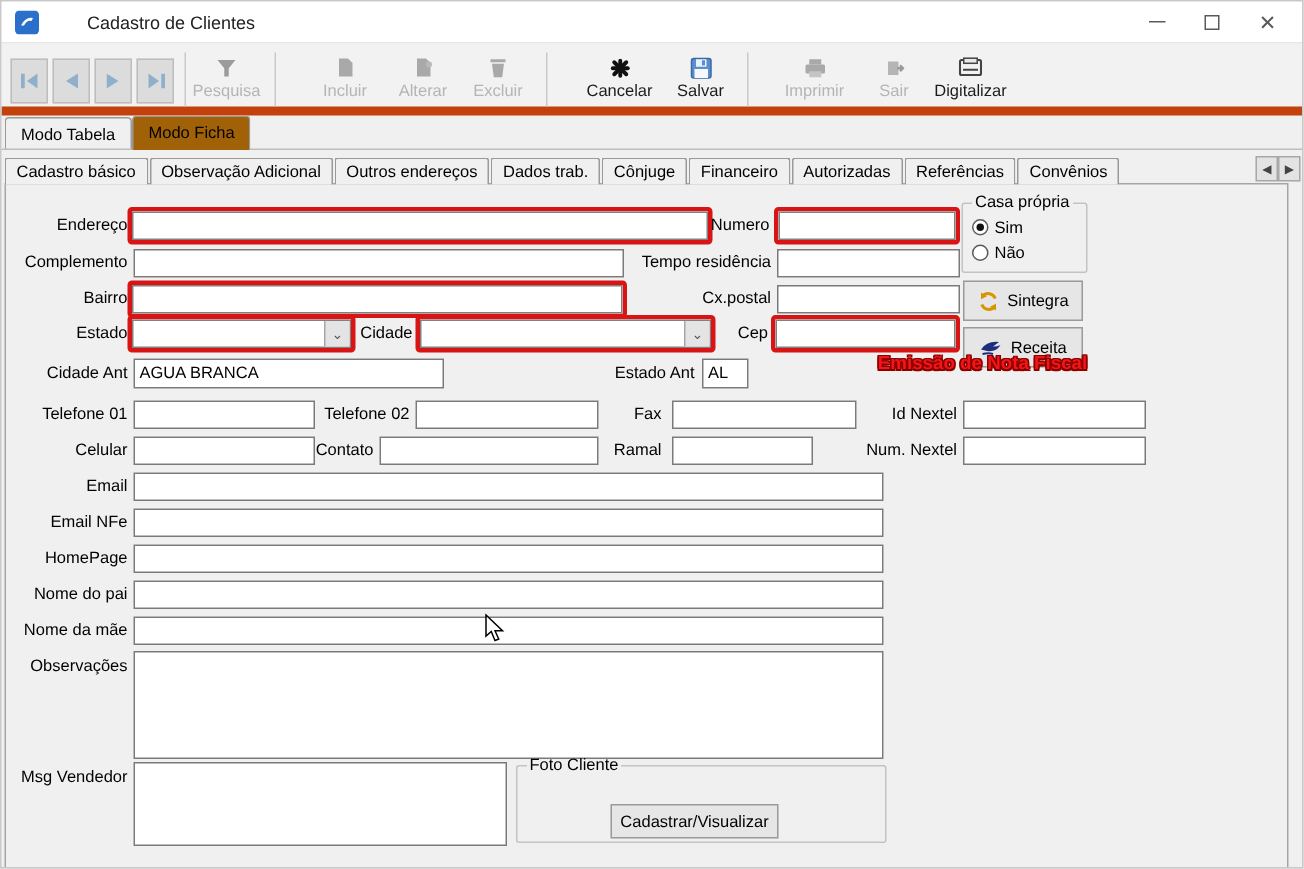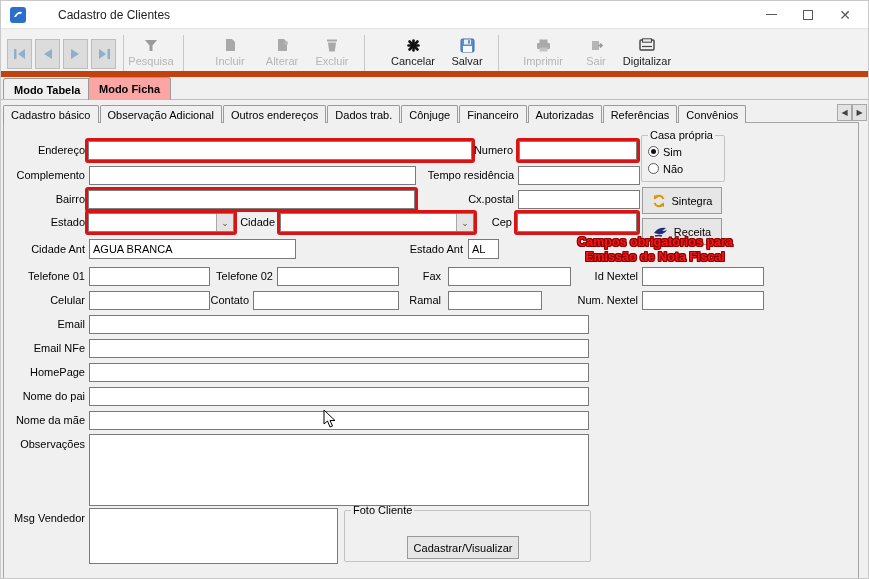--- a/index.html
+++ b/index.html
@@ -26,7 +26,7 @@
   .tbtn .ticon { height:16px; display:flex; align-items:center; justify-content:center; }
   .tbtn.disabled { color:#b5b5b5; }
   
-  .modetab { position:absolute; height:22px; padding:0 10px; display:flex; align-items:center; background:#f0f0f0; border:1px solid #9a9a9a; border-bottom:none; border-radius:3px 3px 0 0;font-weight:bold; }
+  .modetab { position:absolute; height:22px; padding:0 10px; display:flex; align-items:center; background:#f0f0f0; border:1px solid #9a9a9a; border-bottom:none; border-radius:3px 3px 0 0; }
   .modetab.active { background:#fca5a5; height:23px; z-index:2; }
   .modetabs-base { position:absolute; left:0; top:98px; width:100%; height:1px; background:#bdbdbd; }
   

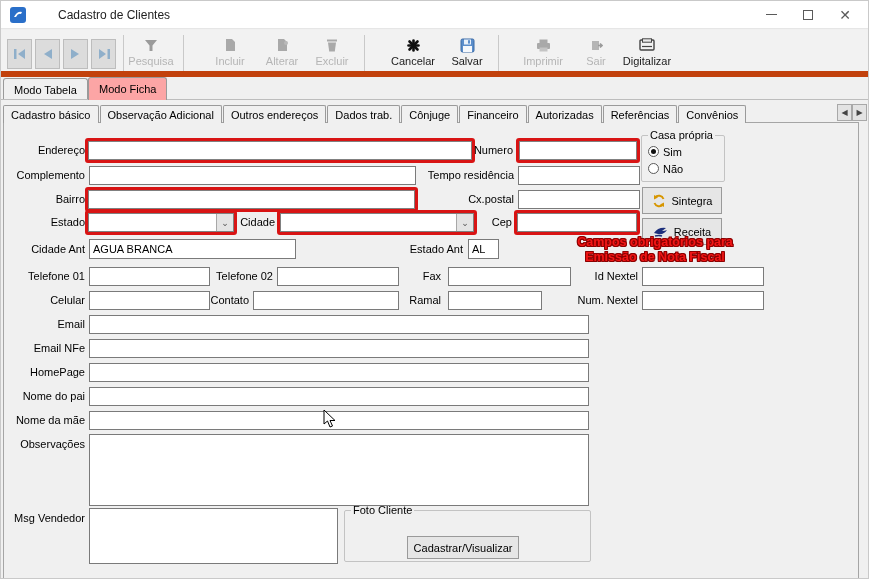--- a/index.html
+++ b/index.html
@@ -27,7 +27,7 @@
   .tbtn.disabled { color:#b5b5b5; }
   
   .modetab { position:absolute; height:22px; padding:0 10px; display:flex; align-items:center; background:#f0f0f0; border:1px solid #9a9a9a; border-bottom:none; border-radius:3px 3px 0 0; }
-  .modetab.active { background:#fca5a5; height:23px; z-index:2; }
+  .modetab.active { background:#a16207; height:23px; z-index:2; }
   .modetabs-base { position:absolute; left:0; top:98px; width:100%; height:1px; background:#bdbdbd; }
   
   .tabstrip { position:absolute; left:2px; top:101px; height:21px; display:flex; align-items:flex-end; z-index:3; }

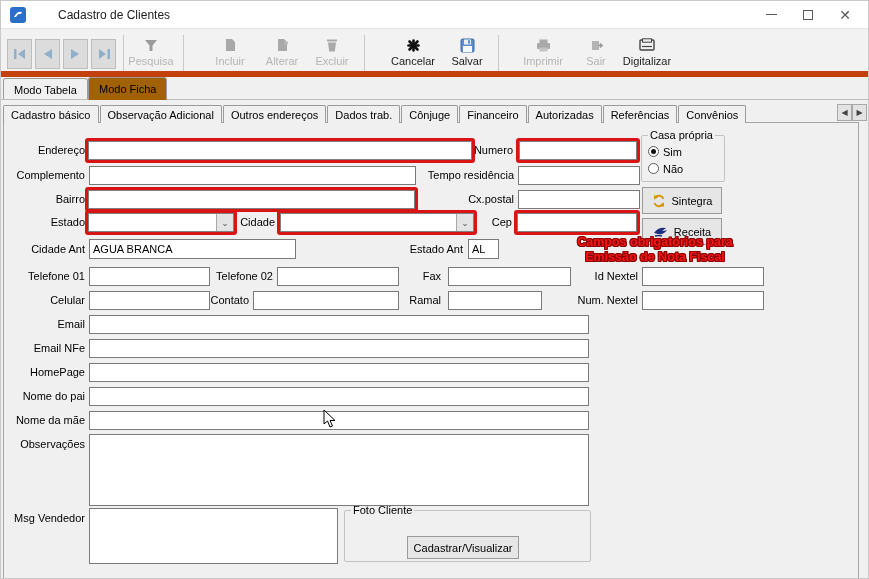--- a/index.html
+++ b/index.html
@@ -307,7 +307,6 @@
   </div>
 
   <div class="note">
-    <div>Campos obrigatórios para</div>
     <div>Emissão de Nota Fiscal</div>
   </div>
 

